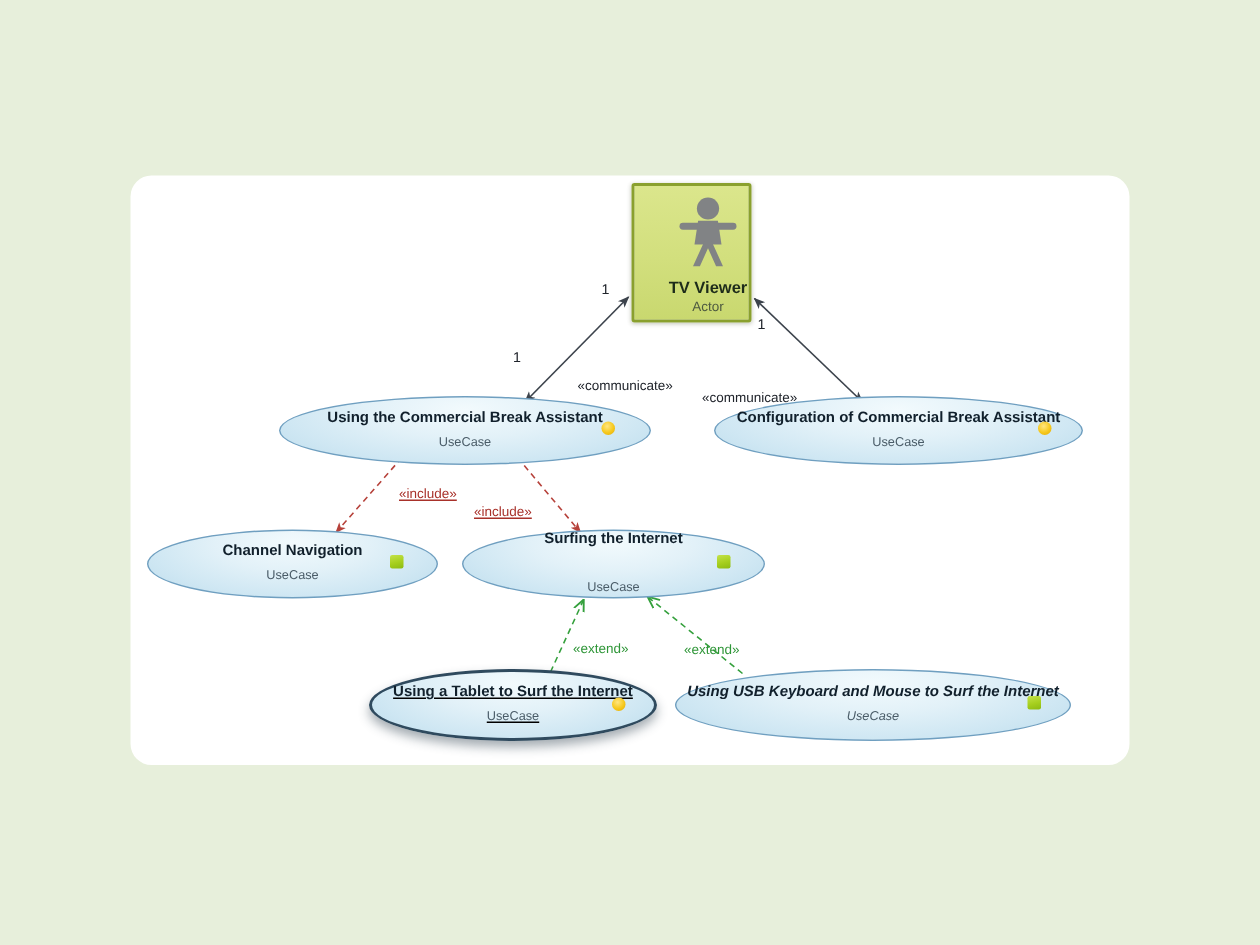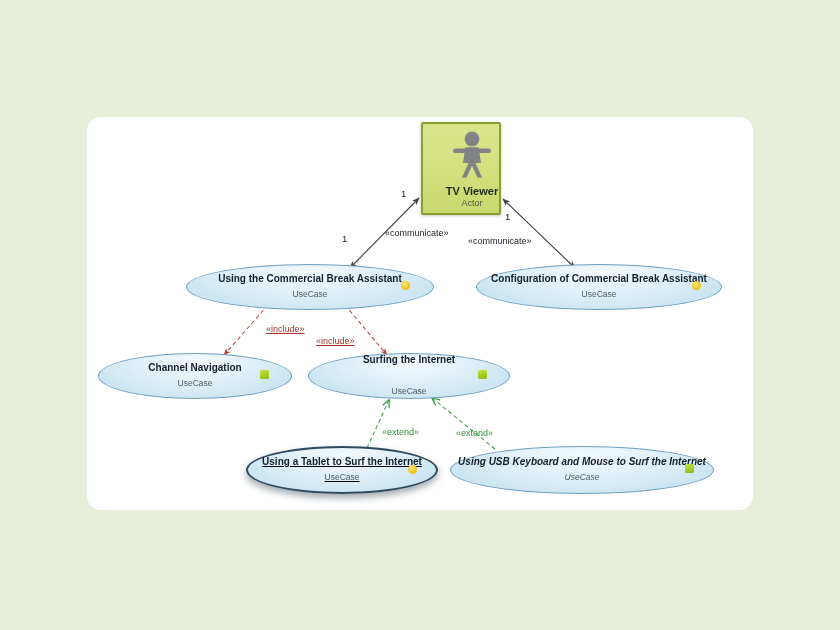--- a/index.html
+++ b/index.html
@@ -119,7 +119,7 @@
     line-height: 10px;
     white-space: nowrap;
   }
-  .edge-label.stereo-comm { color: #20242b; }
+  .edge-label.stereo-comm { color: #20242b; margin-top: 24px; }
   .edge-label.stereo-inc  { color: #a8312a; text-decoration: underline; }
   .edge-label.stereo-ext  { color: #2f9638; }
   .edge-label.mult {

